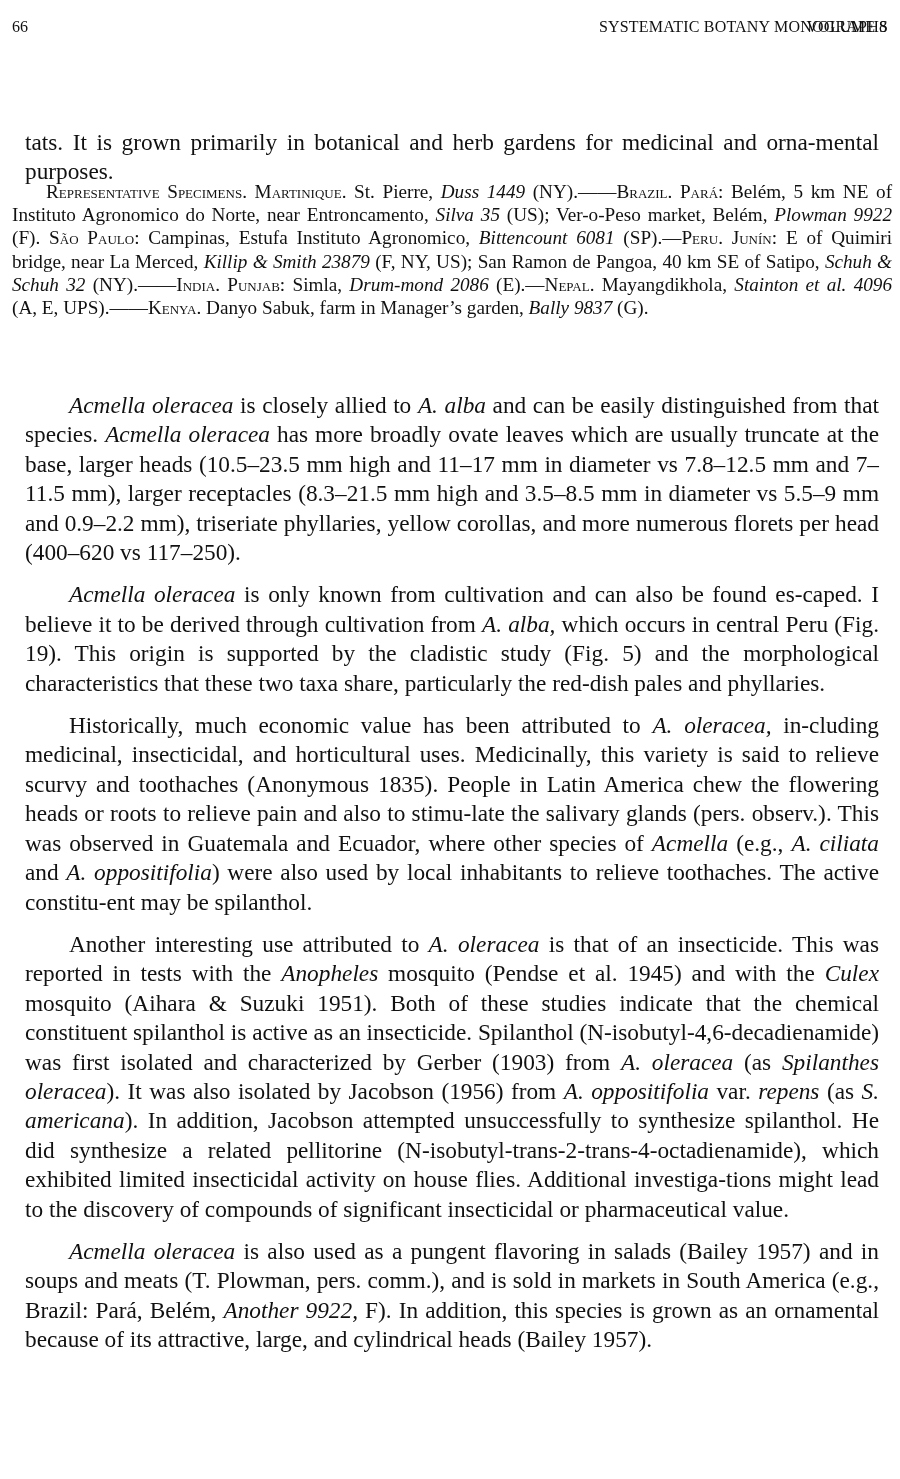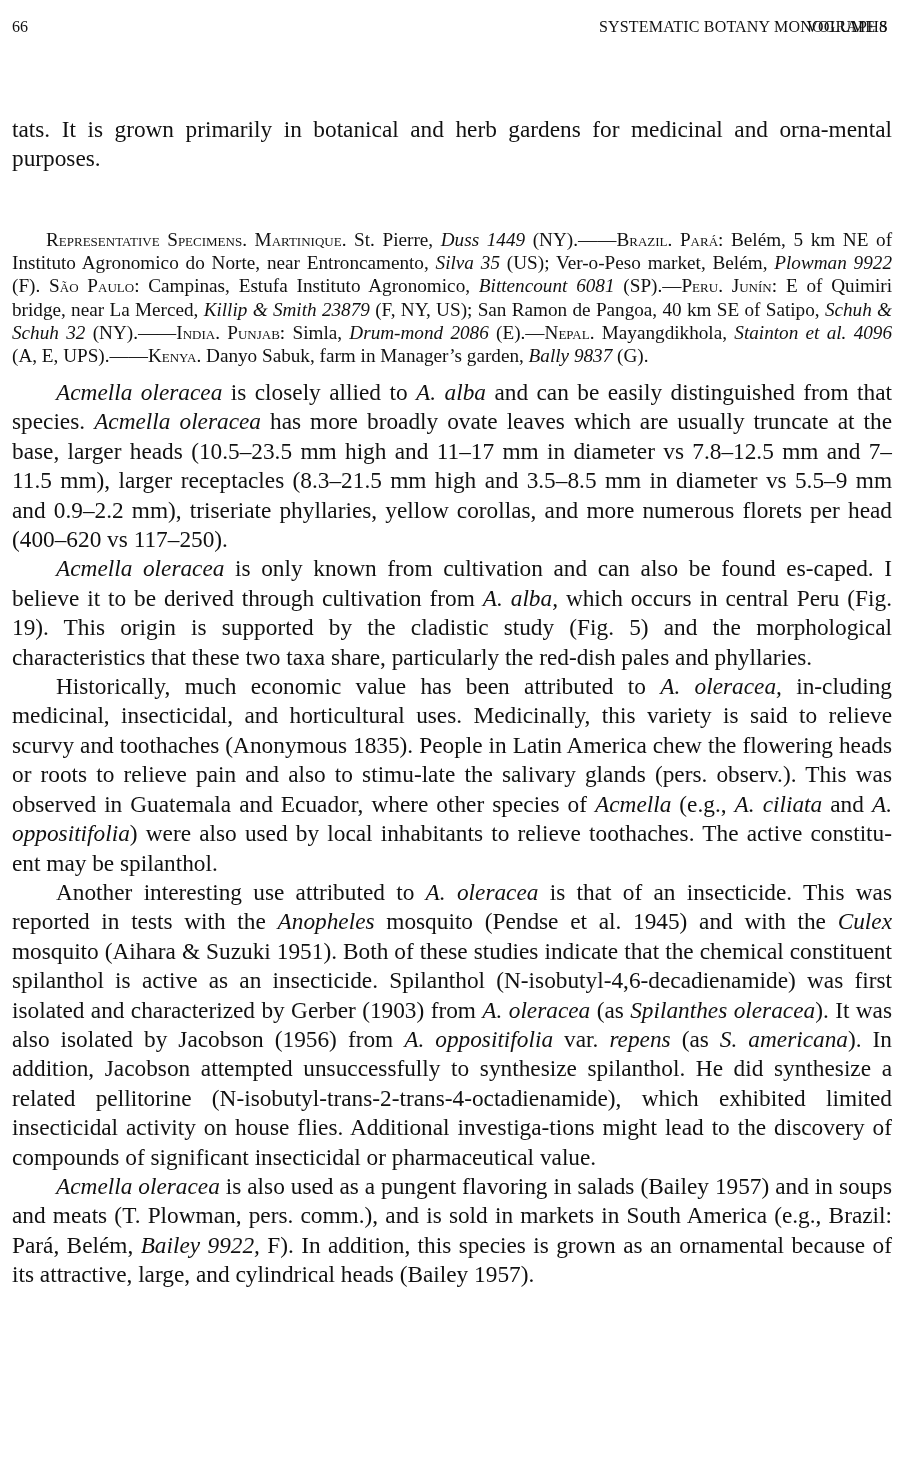--- a/index.html
+++ b/index.html
@@ -21,7 +21,7 @@
     font-size: 23.3px; line-height: 29.4px;
     text-align: justify;
   }
-  .body-text p { margin: 0; }
+  .body-text p { margin: 13px; }
   .body-text p.indent { text-indent: 44px; }
 
   #para-cont { top: 115px; }

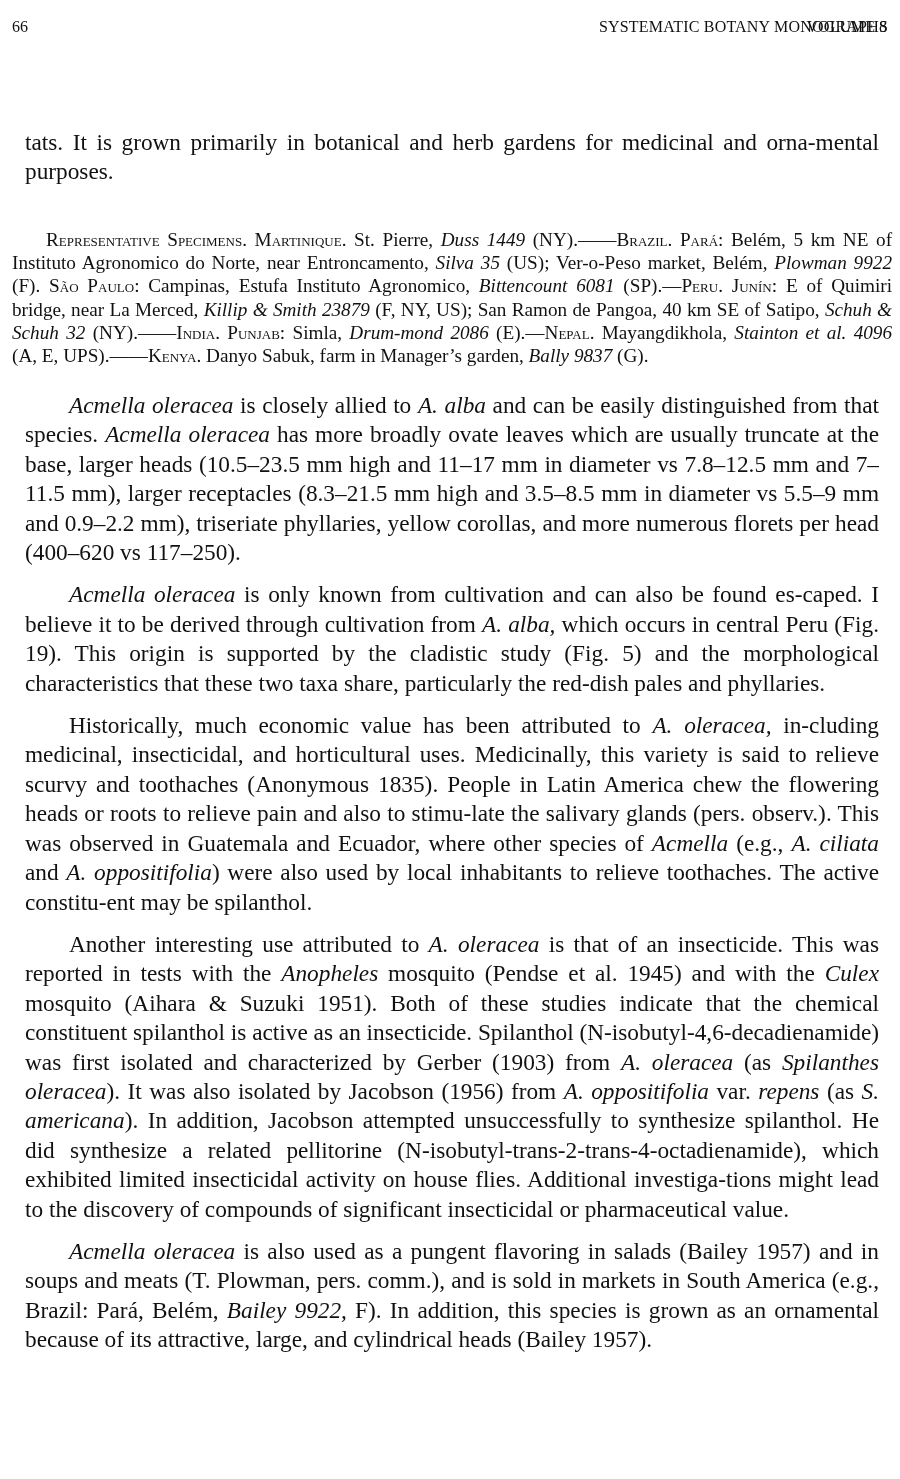--- a/index.html
+++ b/index.html
@@ -30,7 +30,6 @@
     position: absolute; left: 12px; top: 180px; width: 880px;
     font-size: 19.2px; line-height: 23.2px; text-align: justify;
     text-indent: 34px;
-    margin-top: 48px;
   }
   #main-paras { top: 378px; }
 

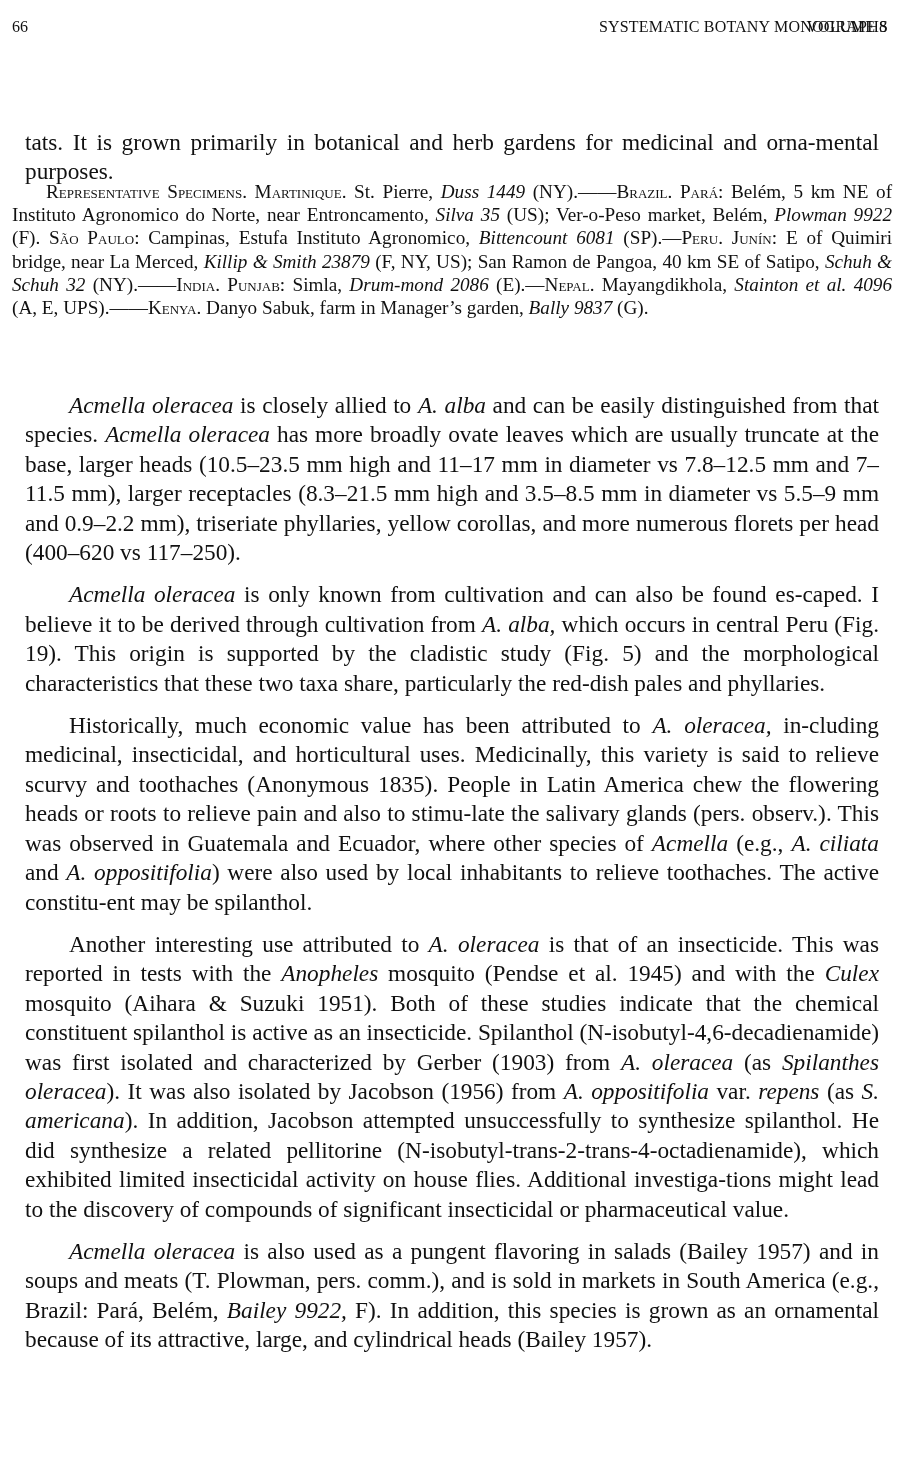--- a/index.html
+++ b/index.html
@@ -56,7 +56,7 @@
   <p class="indent"><i>Acmella oleracea</i><span> is only known from cultivation and can also be found es-caped. I believe it to be derived through cultivation from </span><i>A. alba,</i><span> which occurs in central Peru (Fig. 19). This origin is supported by the cladistic study (Fig. 5) and the morphological characteristics that these two taxa share, particularly the red-dish pales and phyllaries.</span></p>
   <p class="indent"><span>Historically, much economic value has been attributed to </span><i>A. oleracea,</i><span> in-cluding medicinal, insecticidal, and horticultural uses. Medicinally, this variety is said to relieve scurvy and toothaches (Anonymous 1835). People in Latin America chew the flowering heads or roots to relieve pain and also to stimu-late the salivary glands (pers. observ.). This was observed in Guatemala and Ecuador, where other species of </span><i>Acmella</i><span> (e.g., </span><i>A. ciliata</i><span> and </span><i>A. oppositifolia</i><span>) were also used by local inhabitants to relieve toothaches. The active constitu-ent may be spilanthol.</span></p>
   <p class="indent"><span>Another interesting use attributed to </span><i>A. oleracea</i><span> is that of an insecticide. This was reported in tests with the </span><i>Anopheles</i><span> mosquito (Pendse et al. 1945) and with the </span><i>Culex</i><span> mosquito (Aihara &amp; Suzuki 1951). Both of these studies indicate that the chemical constituent spilanthol is active as an insecticide. Spilanthol (N-isobutyl-4,6-decadienamide) was first isolated and characterized by Gerber (1903) from </span><i>A. oleracea</i><span> (as </span><i>Spilanthes oleracea</i><span>). It was also isolated by Jacobson (1956) from </span><i>A. oppositifolia</i><span> var. </span><i>repens</i><span> (as </span><i>S. americana</i><span>). In addition, Jacobson attempted unsuccessfully to synthesize spilanthol. He did synthesize a related pellitorine (N-isobutyl-trans-2-trans-4-octadienamide), which exhibited limited insecticidal activity on house flies. Additional investiga-tions might lead to the discovery of compounds of significant insecticidal or pharmaceutical value.</span></p>
-  <p class="indent"><i>Acmella oleracea</i><span> is also used as a pungent flavoring in salads (Bailey 1957) and in soups and meats (T. Plowman, pers. comm.), and is sold in markets in South America (e.g., Brazil: Pará, Belém, </span><i>Bailey 9922,</i><span> F). In addition, this species is grown as an ornamental because of its attractive, large, and cylindrical heads (Bailey 1957).</span></p>
+  <p class="indent"><i>Acmella oleracea</i><span> is also used as a pungent flavoring in salads (Bailey 1957) and in soups and meats (T. Plowman, pers. comm.), and is sold in markets in South America (e.g., Brazil: Pará, Belém, </span><i>Another 9922,</i><span> F). In addition, this species is grown as an ornamental because of its attractive, large, and cylindrical heads (Bailey 1957).</span></p>
 </div>
 
 </body></html>

